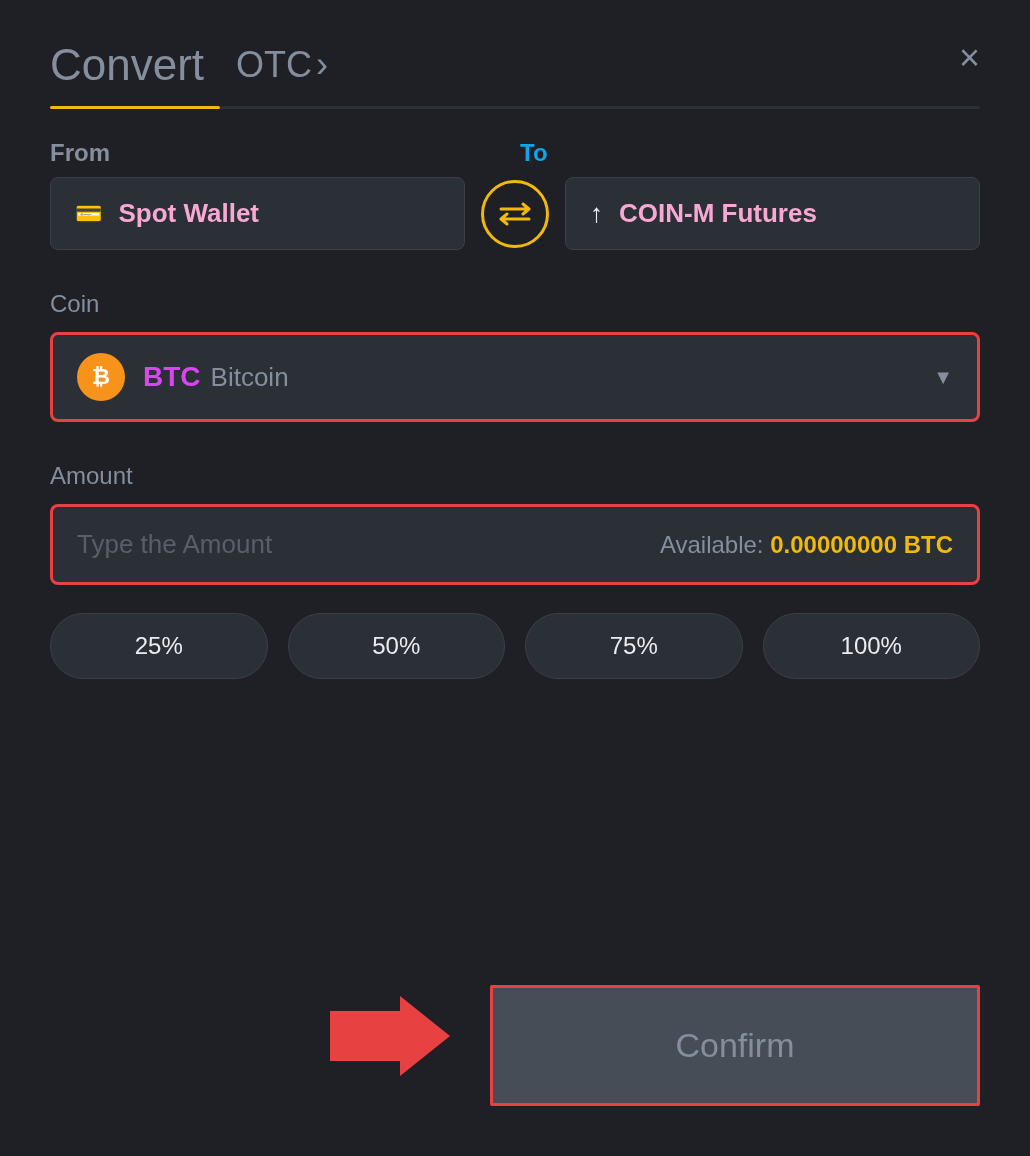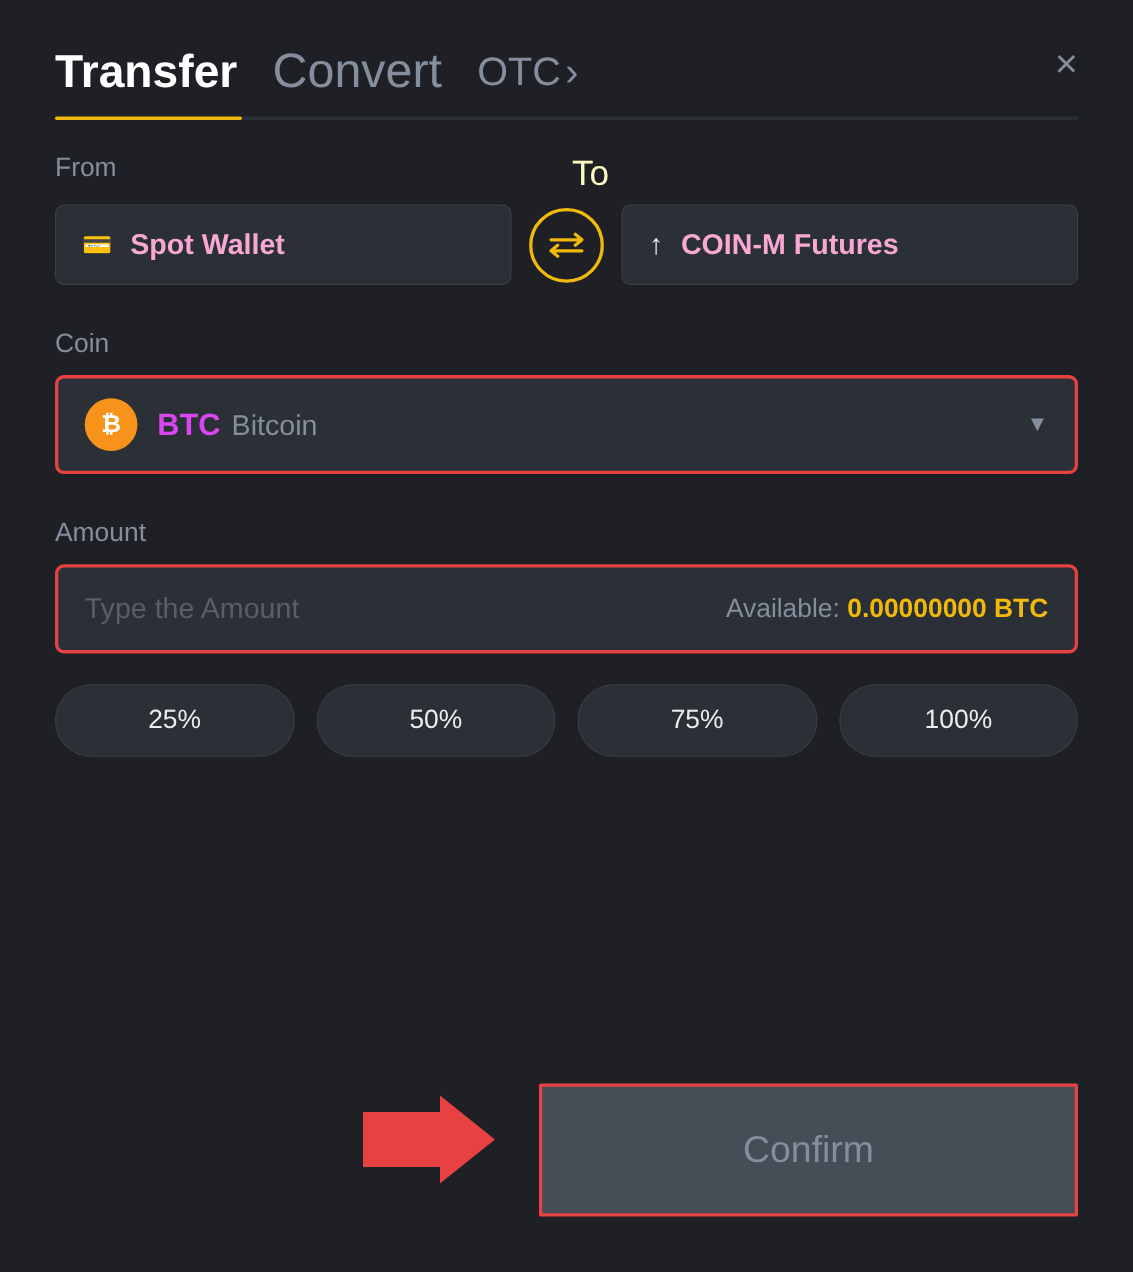--- a/index.html
+++ b/index.html
@@ -286,7 +286,6 @@
 <div class="modal">
 
   <div class="header">
-    <span class="header-title">Transfer</span>
     <span class="header-tab">Convert</span>
     <span class="header-tab-otc">
       <span>OTC</span>

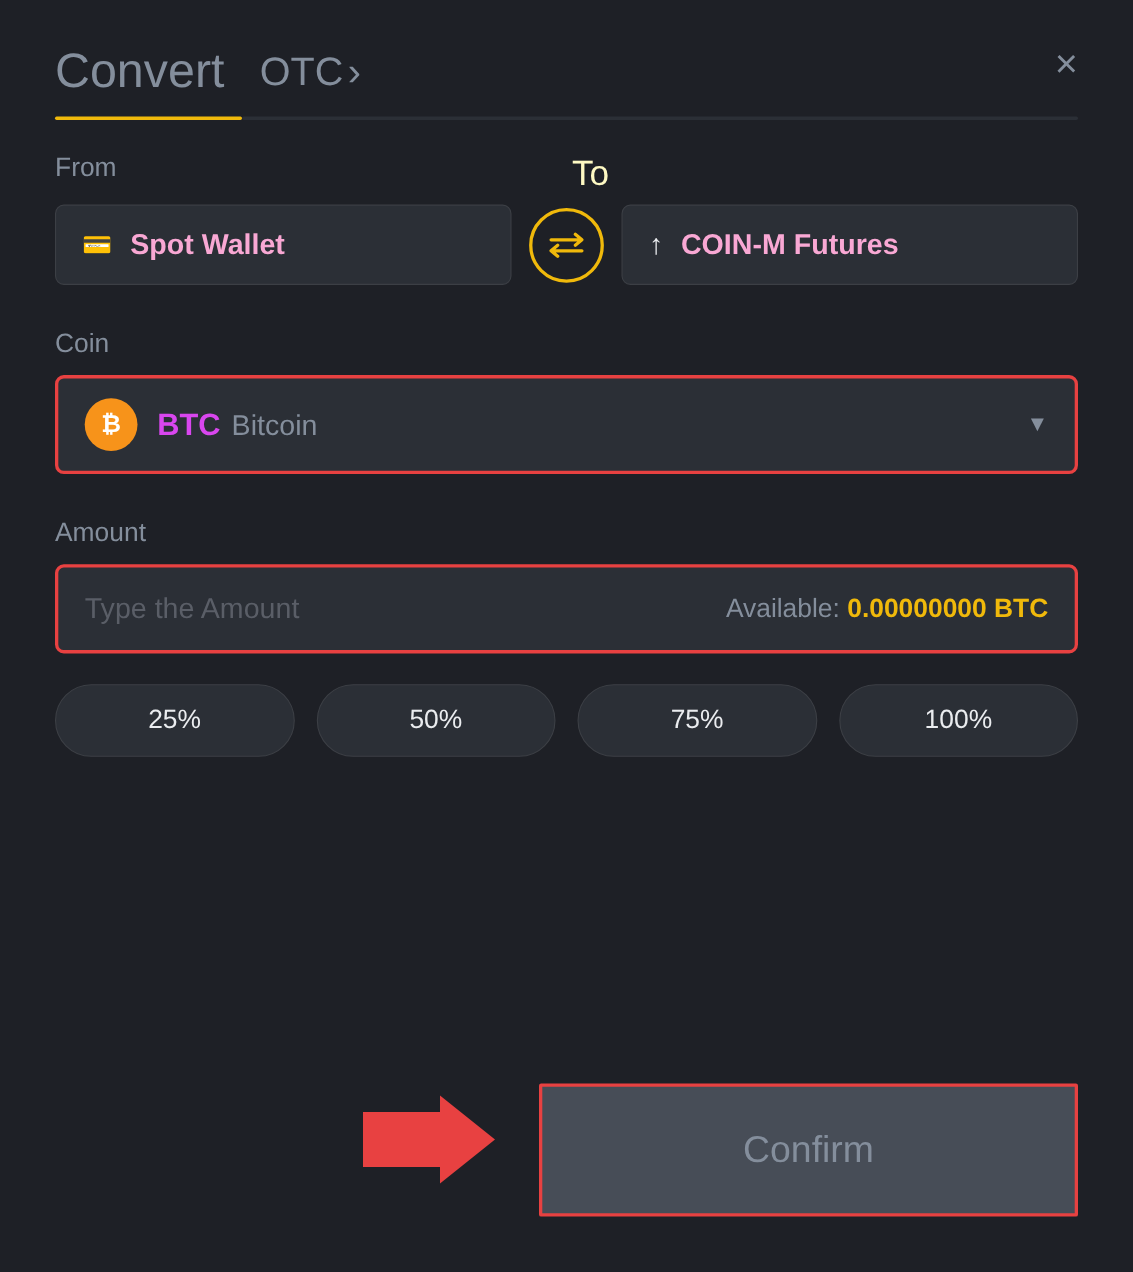--- a/index.html
+++ b/index.html
@@ -84,6 +84,7 @@
       display: flex;
       width: 100%;
       margin-bottom: 10px;
+      font-weight: bold;
     }
     .label-from {
       flex: 1;

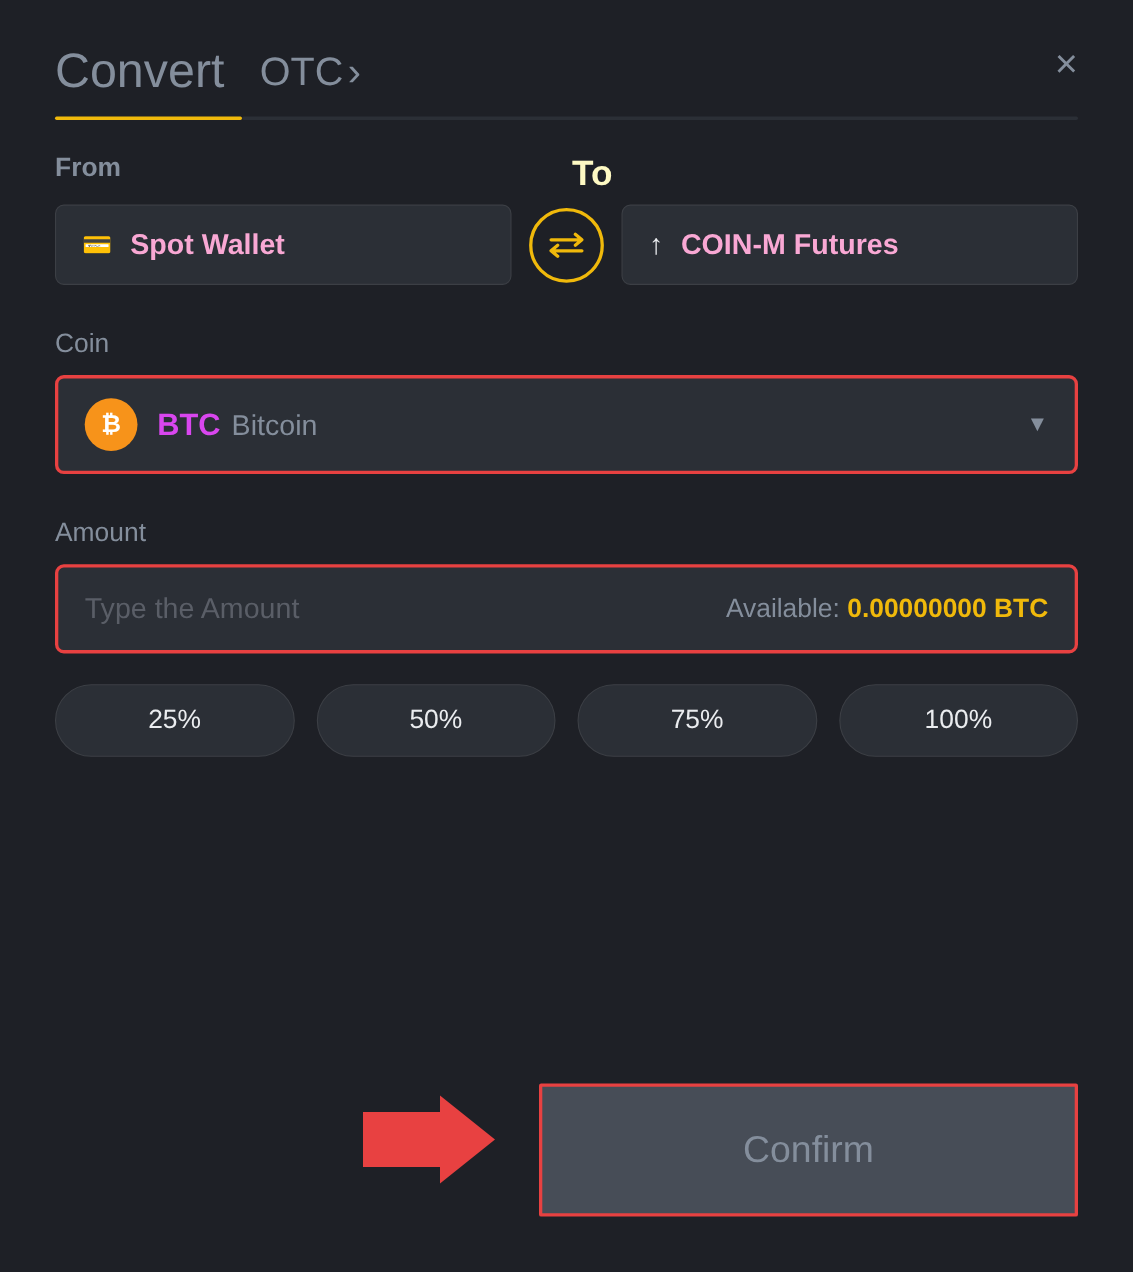--- a/index.html
+++ b/index.html
@@ -93,8 +93,8 @@
     }
     .label-to {
       flex: 1;
-      font-size: 32px;
-      color: #fef9c3;
+      font-size: 24px;
+      color: #0ea5e9;
       padding-left: 10px;
     }
 

